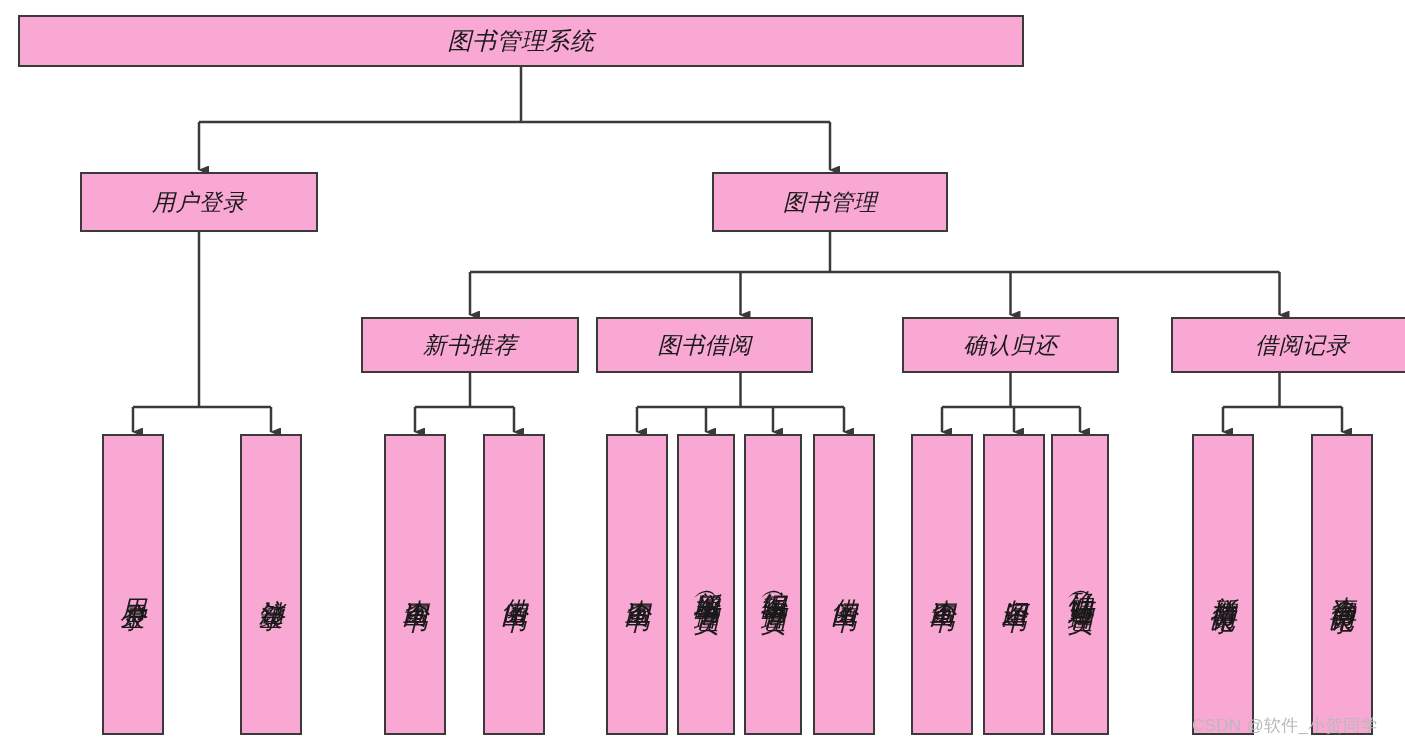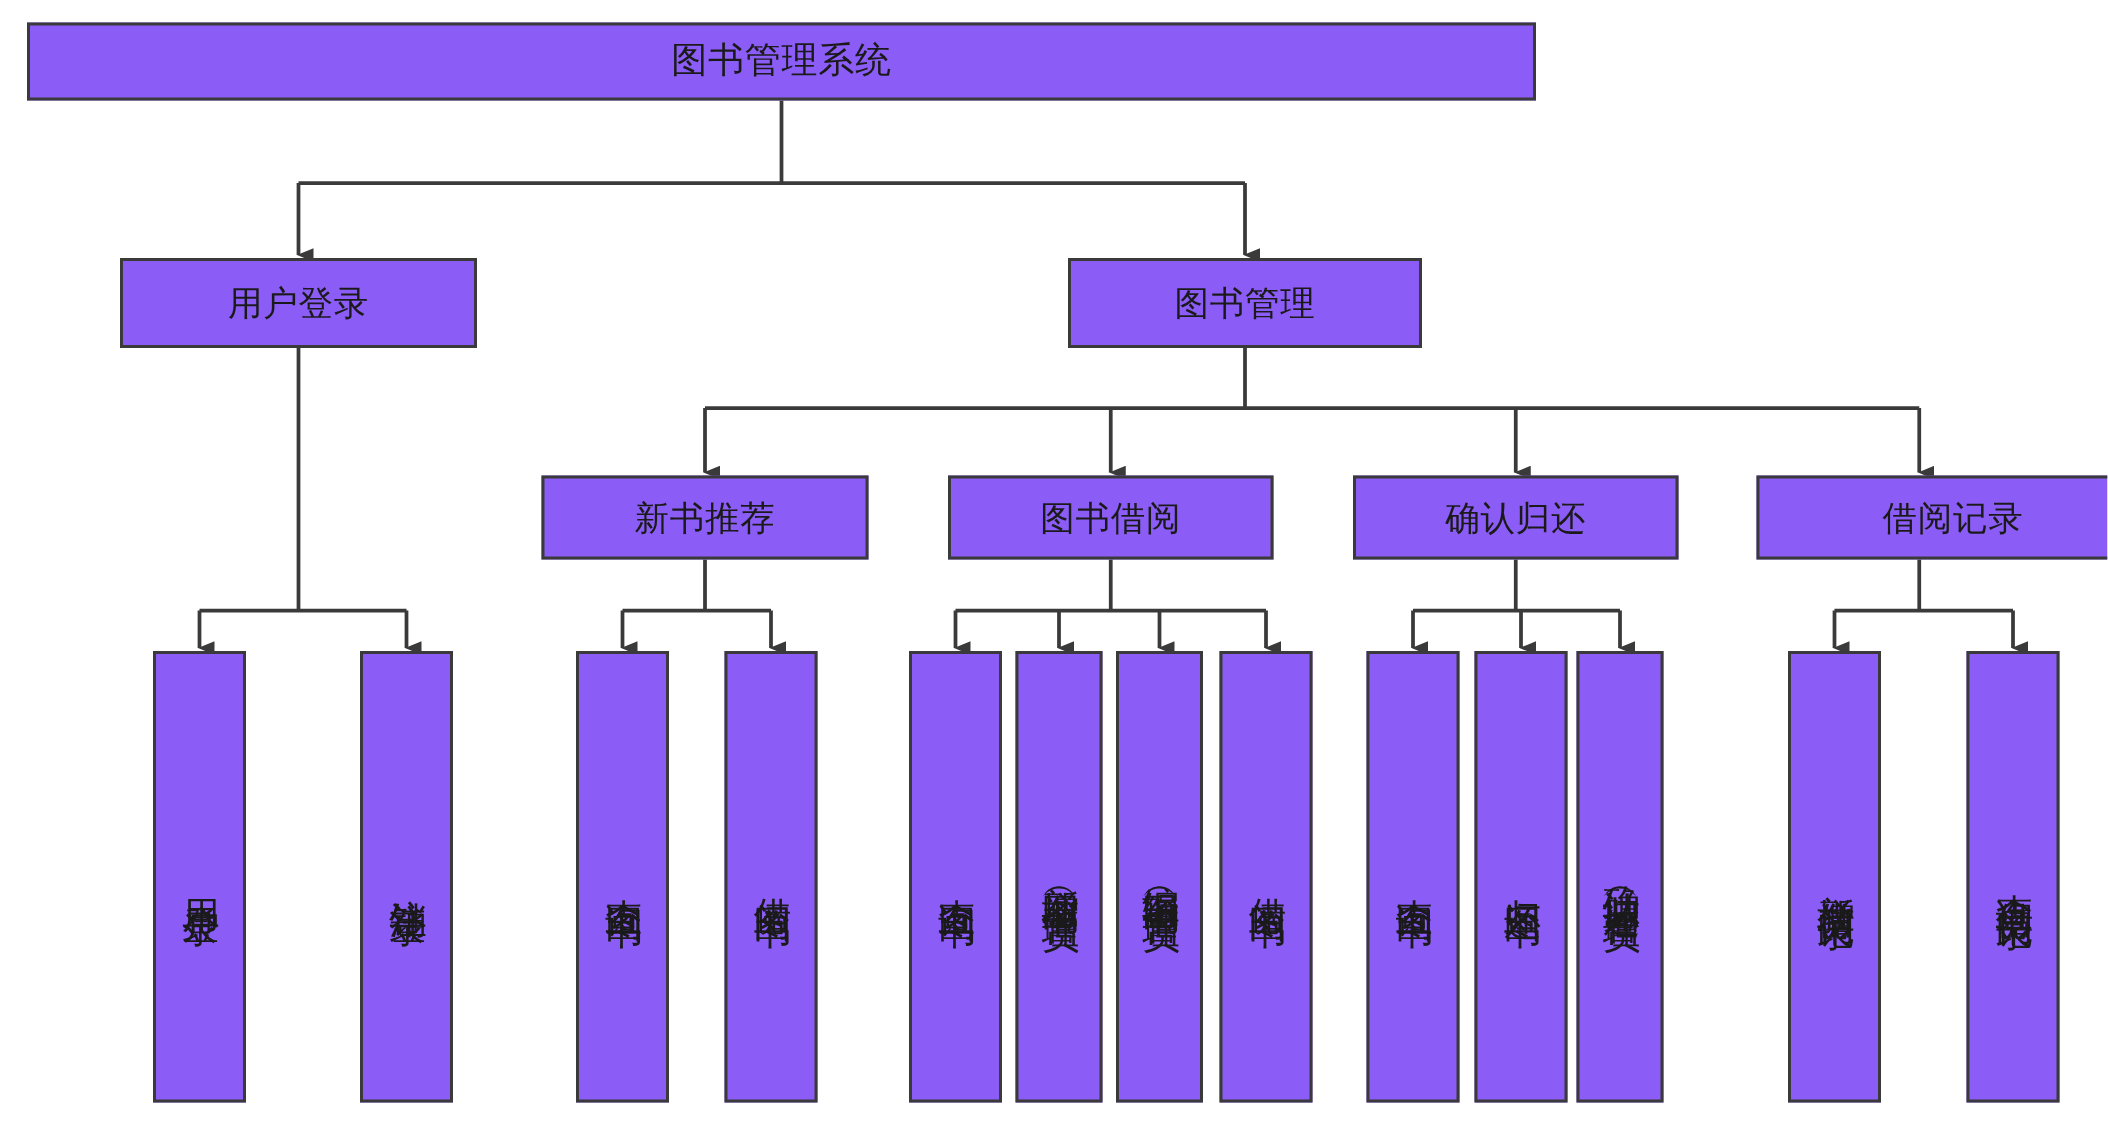--- a/index.html
+++ b/index.html
@@ -30,11 +30,12 @@
     position: absolute;
     box-sizing: border-box;
     border: 2.5px solid #3a3a3a;
-    background: #8b5cf6;
+    background: #f9a8d4;
     display: flex;
     align-items: center;
     justify-content: center;
     color: #1a1a1a;
+    font-style: italic;
   }
   .node-label {
     display: block;

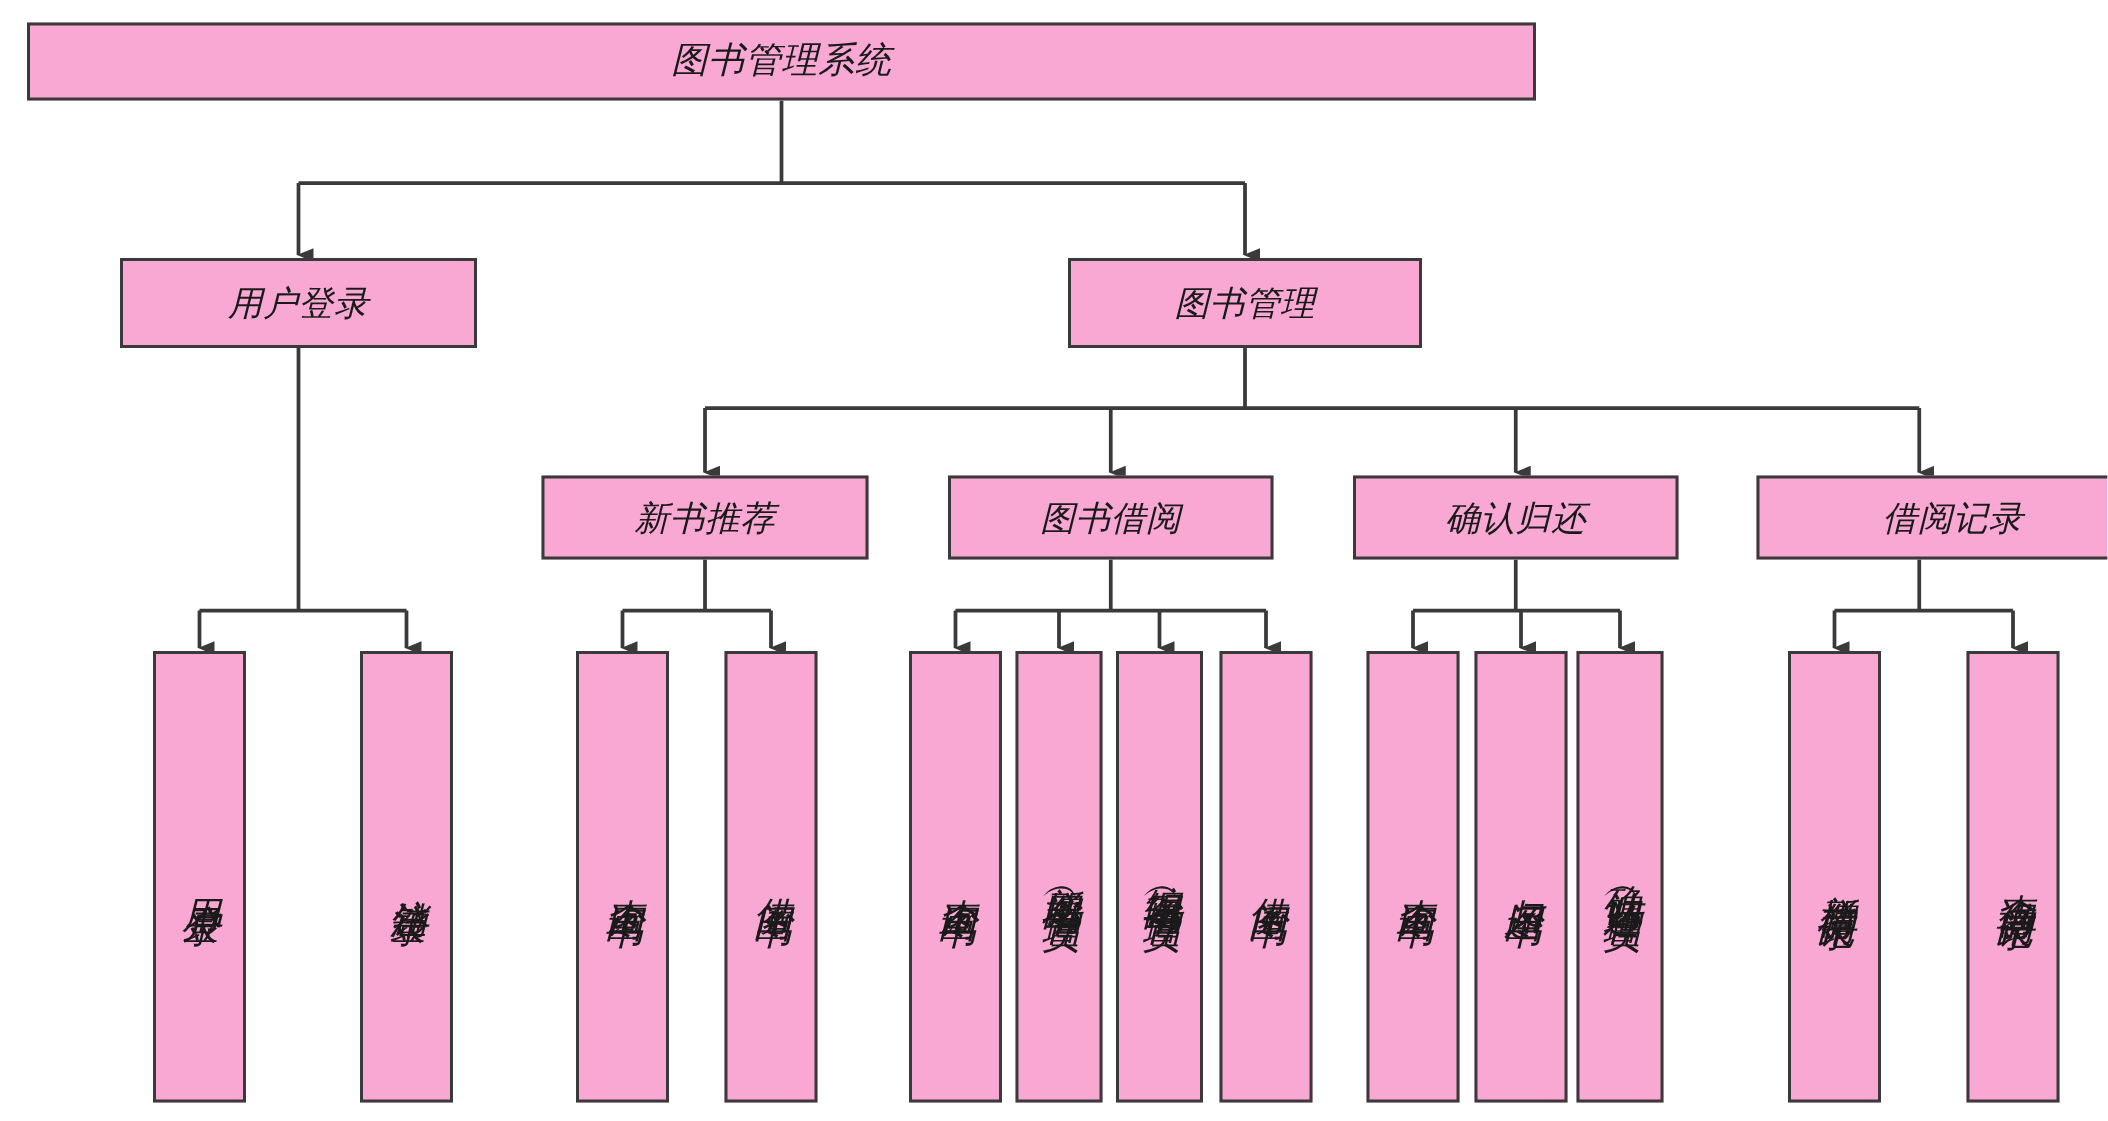--- a/index.html
+++ b/index.html
@@ -140,7 +140,7 @@
   <div class="node horizontal" style="left: 361px; top: 317px; width: 218px; height: 56px;">
     <span class="node-label">新书推荐</span>
   </div>
-  <div class="node horizontal" style="left: 632px; top: 317px; width: 217px; height: 56px;">
+  <div class="node horizontal" style="left: 596px; top: 317px; width: 217px; height: 56px;">
     <span class="node-label">图书借阅</span>
   </div>
   <div class="node horizontal" style="left: 902px; top: 317px; width: 217px; height: 56px;">

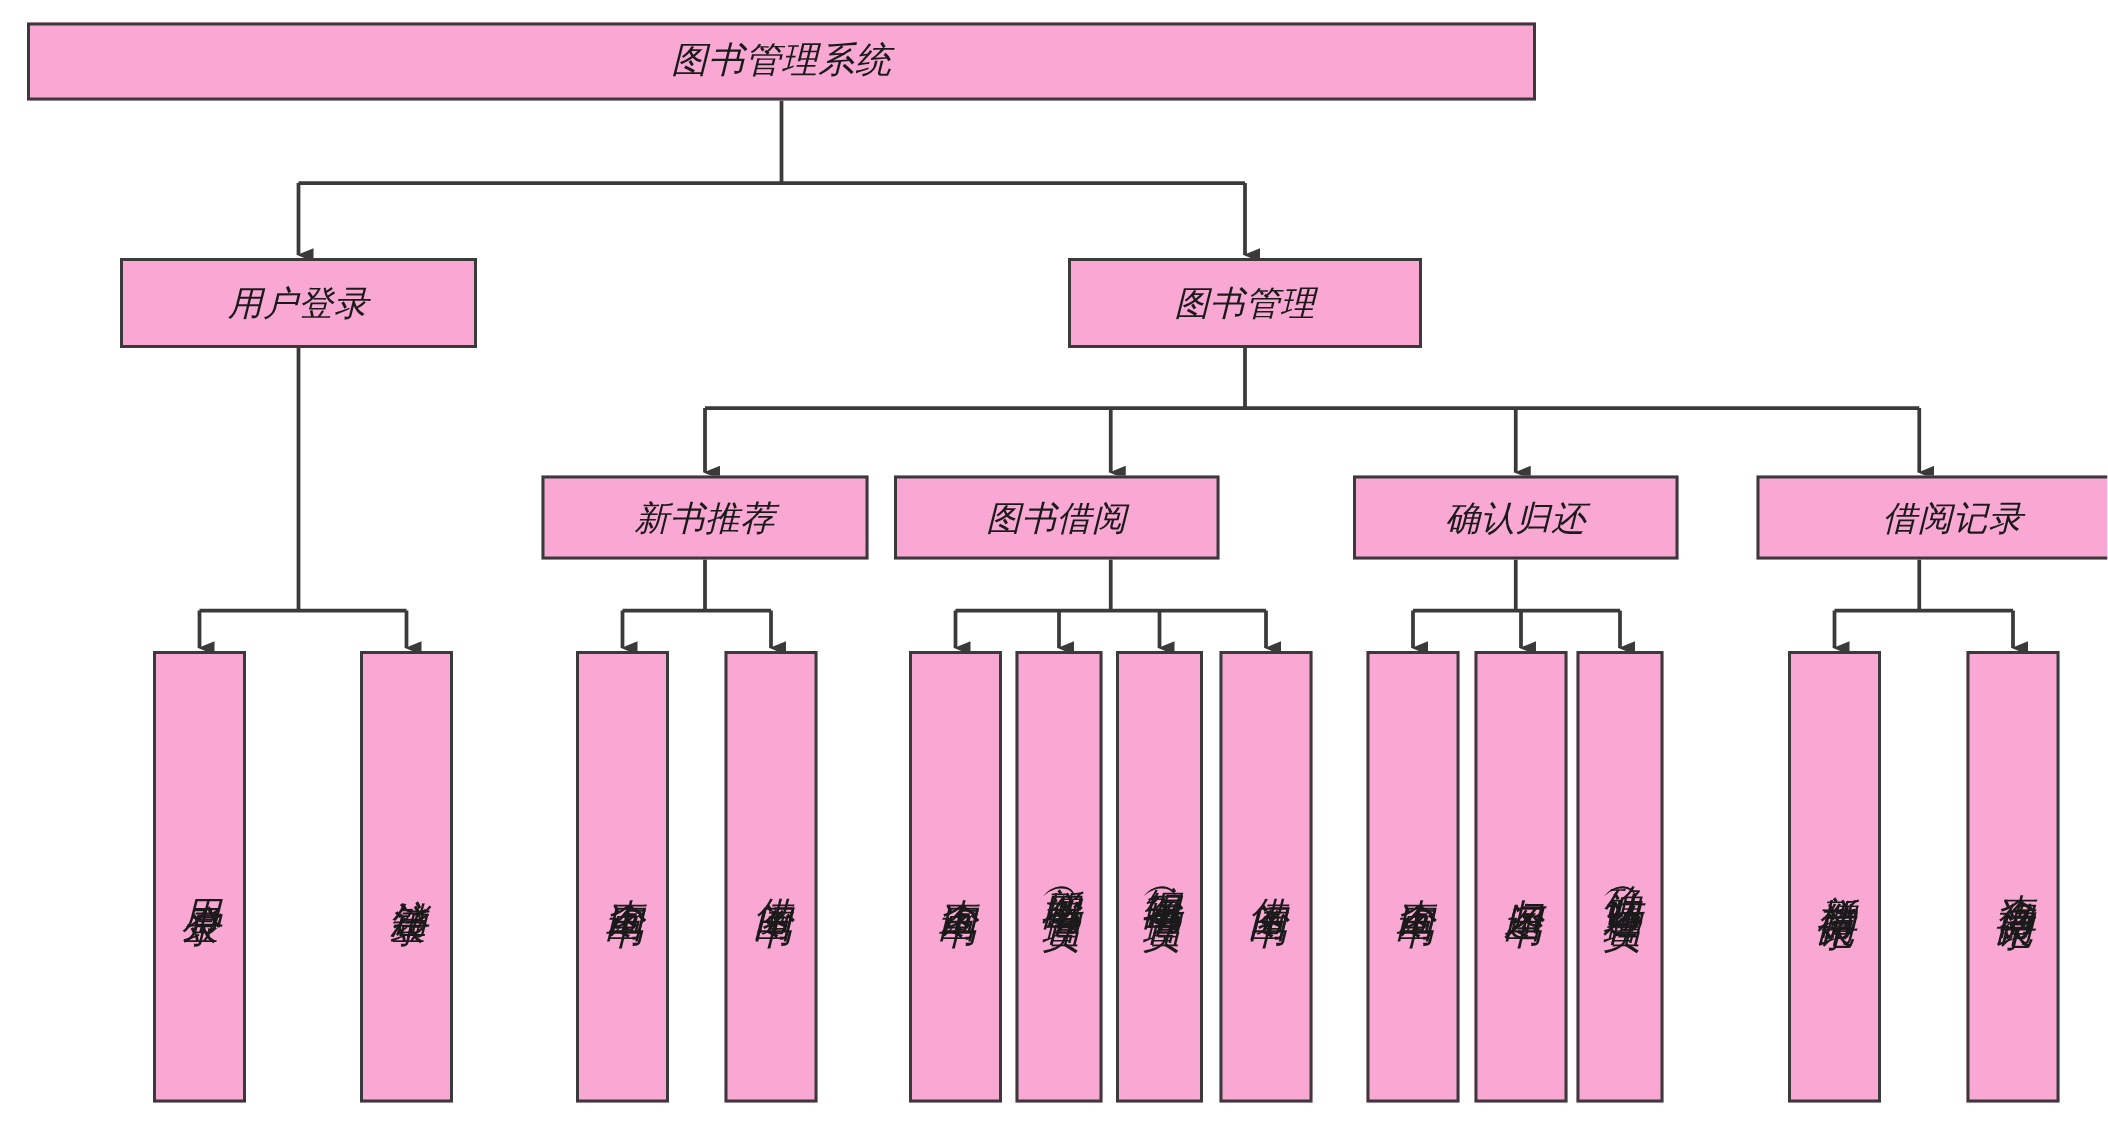--- a/index.html
+++ b/index.html
@@ -190,6 +190,7 @@
     <span class="node-label">查询借阅记录</span>
   </div>
 
+  <div id="watermark">CSDN @软件_小贺同学</div>
 </div>
 
 </body></html>

